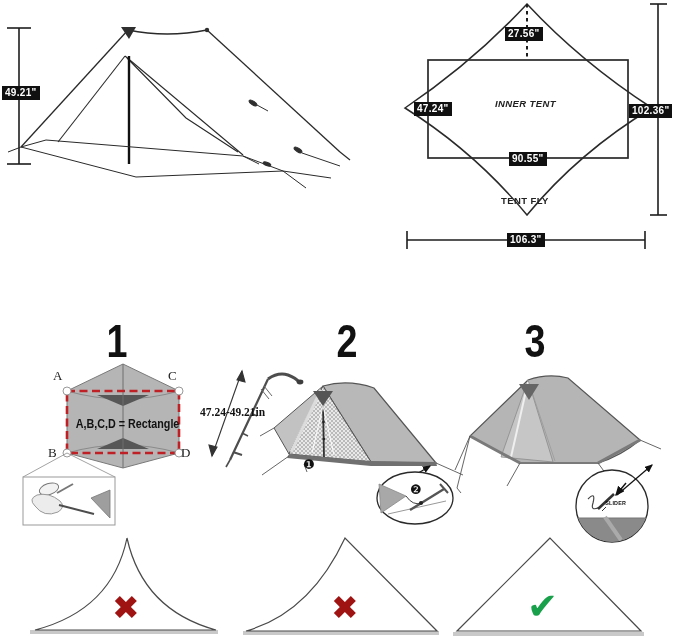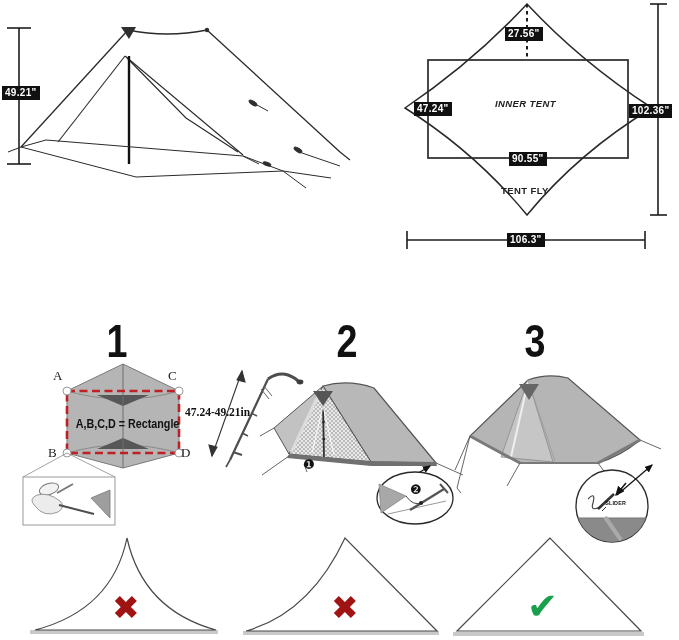--- a/index.html
+++ b/index.html
@@ -86,7 +86,7 @@
   <span class="dim" style="left:509px;top:152px;">90.55"</span>
   <span class="dim" style="left:507px;top:233px;">106.3"</span>
   <span class="plain" style="left:495px;top:98px;font-style:italic;">INNER TENT</span>
-  <span class="plain" style="left:501px;top:185px;">TENT FLY</span>
+  <span class="plain" style="left:501px;top:195px;">TENT FLY</span>
 
   <svg style="left:0;top:528px" width="679" height="112" viewBox="0 0 679 112">
     <rect x="30" y="102" width="188" height="4" fill="#c9c9c9"></rect>

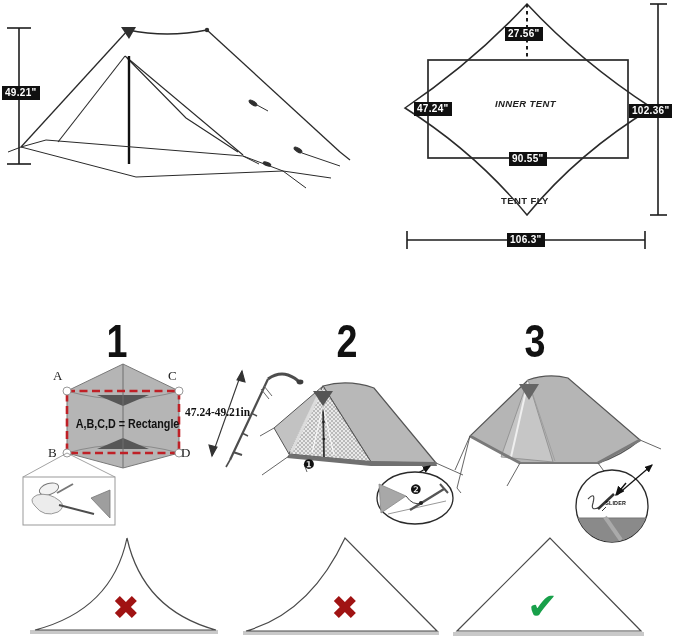--- a/index.html
+++ b/index.html
@@ -149,7 +149,7 @@
   <span class="corner" style="left:48px;top:446px;">B</span>
   <span class="corner" style="left:181px;top:446px;">D</span>
   <span class="note" style="left:68px;top:418px;">A,B,C,D = Rectangle</span>
-  <span class="polerange" style="left:185px;top:406px;">47.24-49.21in</span>
+  <span class="polerange" style="left:200px;top:406px;">47.24-49.21in</span>
 
   <svg style="left:260px;top:365px" width="205" height="165" viewBox="0 0 205 165">
     <defs>

